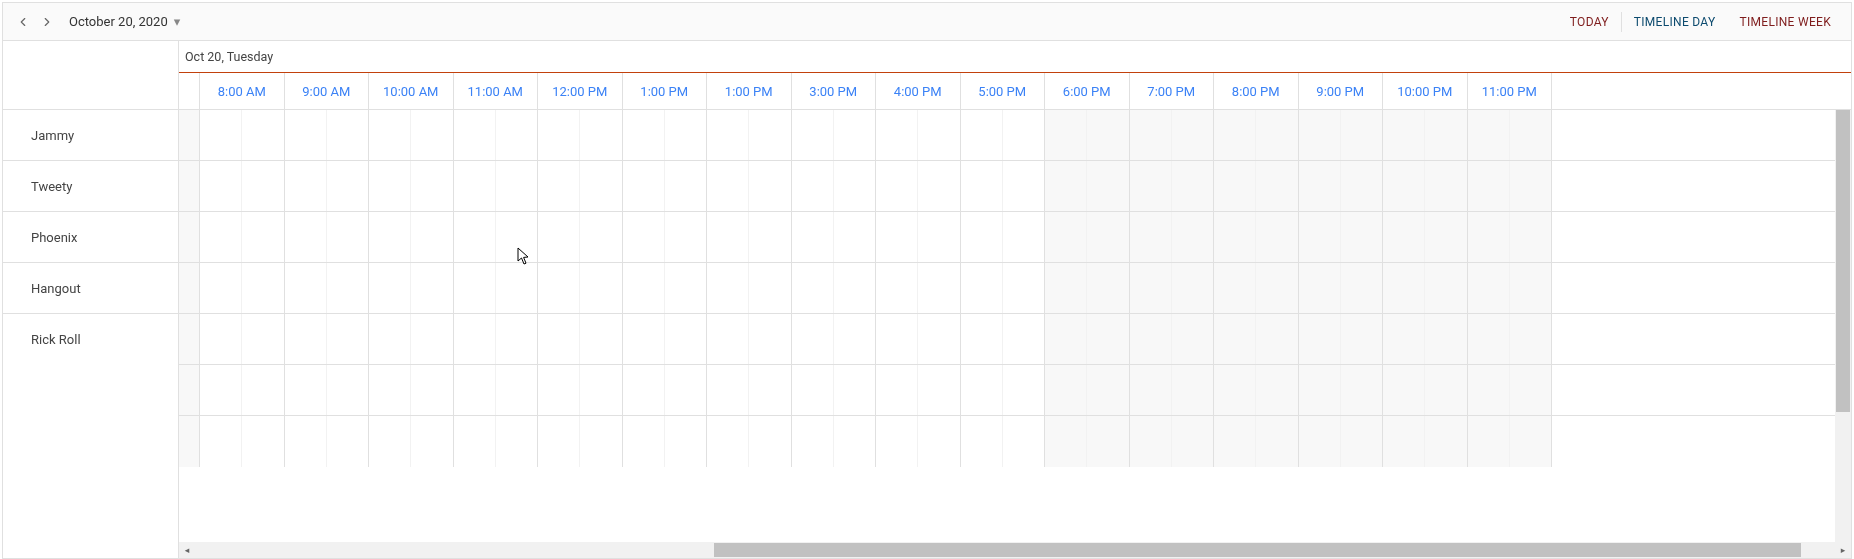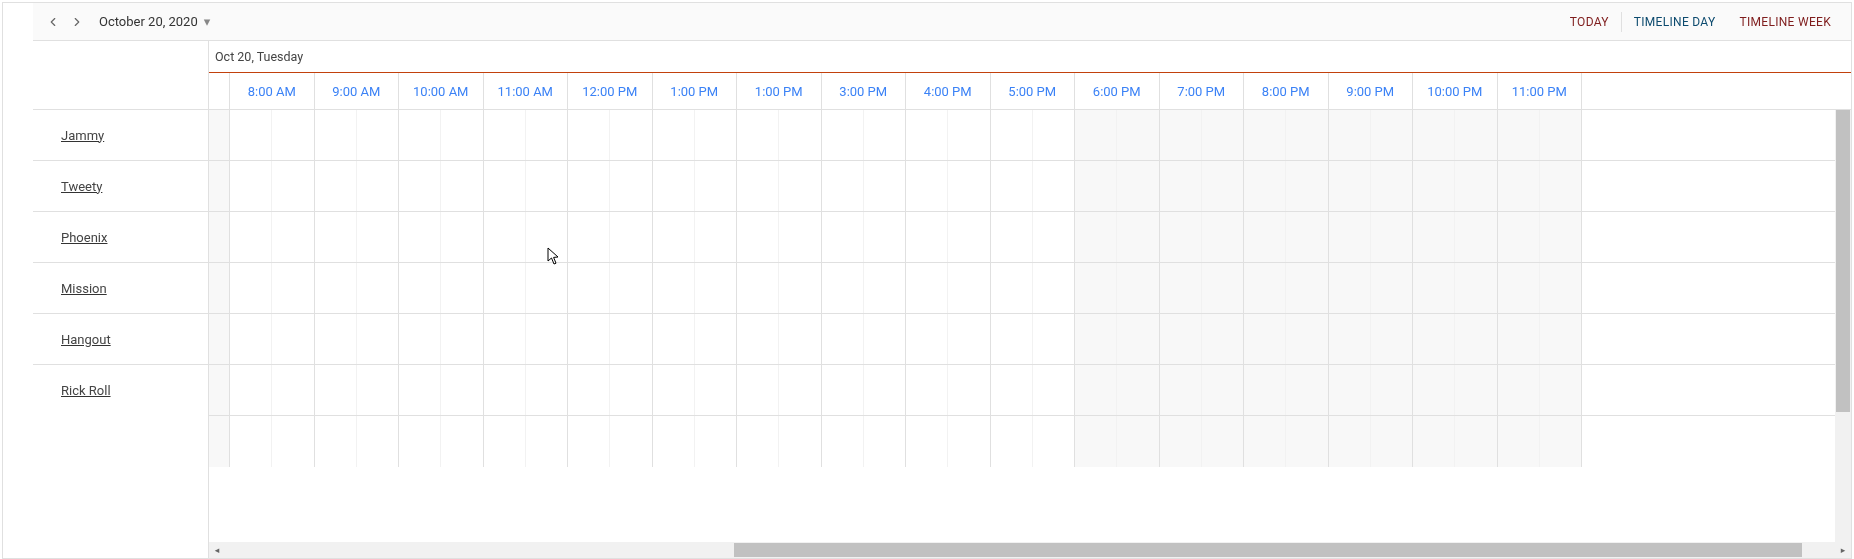--- a/index.html
+++ b/index.html
@@ -15,7 +15,6 @@
     .outer {
       border: 1px solid #e0e0e0;
       margin: 2px;
-      padding-left: 30px;
     }
     
     .toolbar {

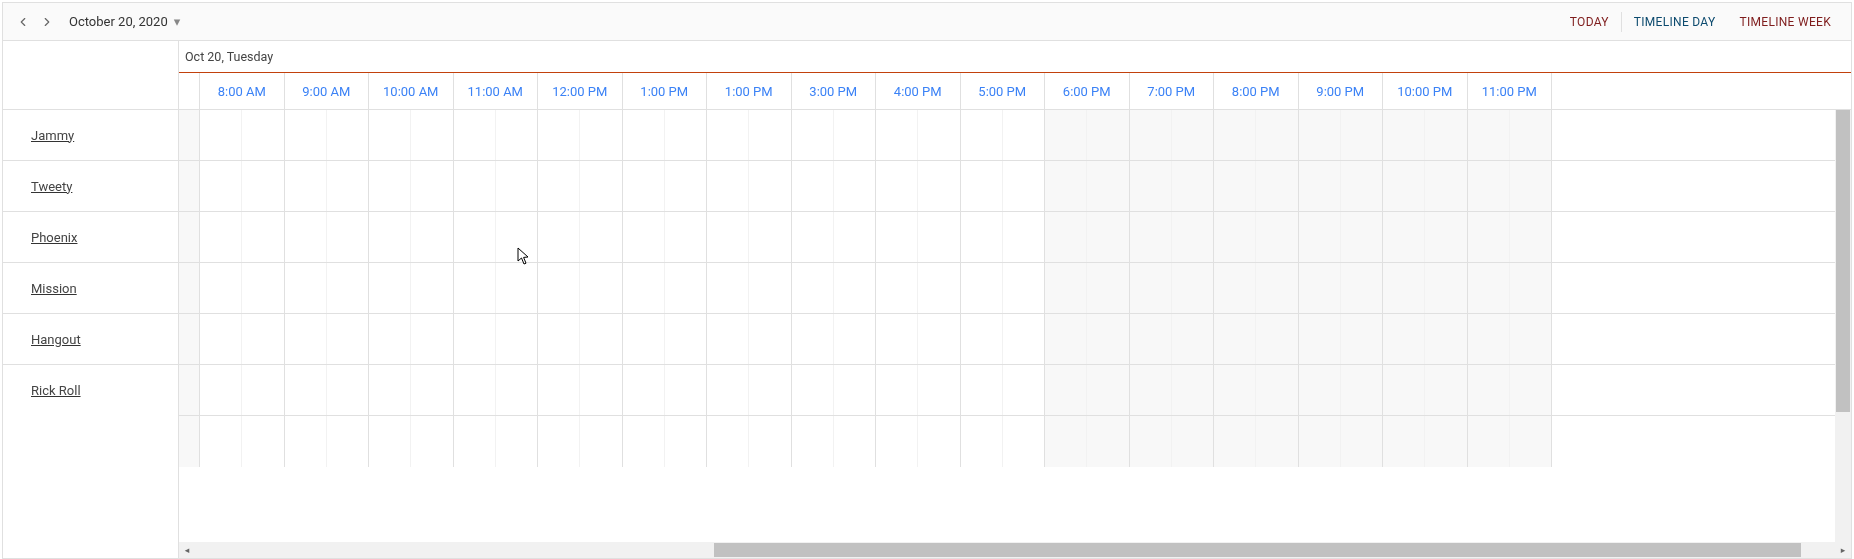--- a/index.html
+++ b/index.html
@@ -82,7 +82,6 @@
     .left-body {
       flex: 1;
       overflow: hidden;
-      text-decoration: underline;
     }
     .res-row {
       height: 51px;

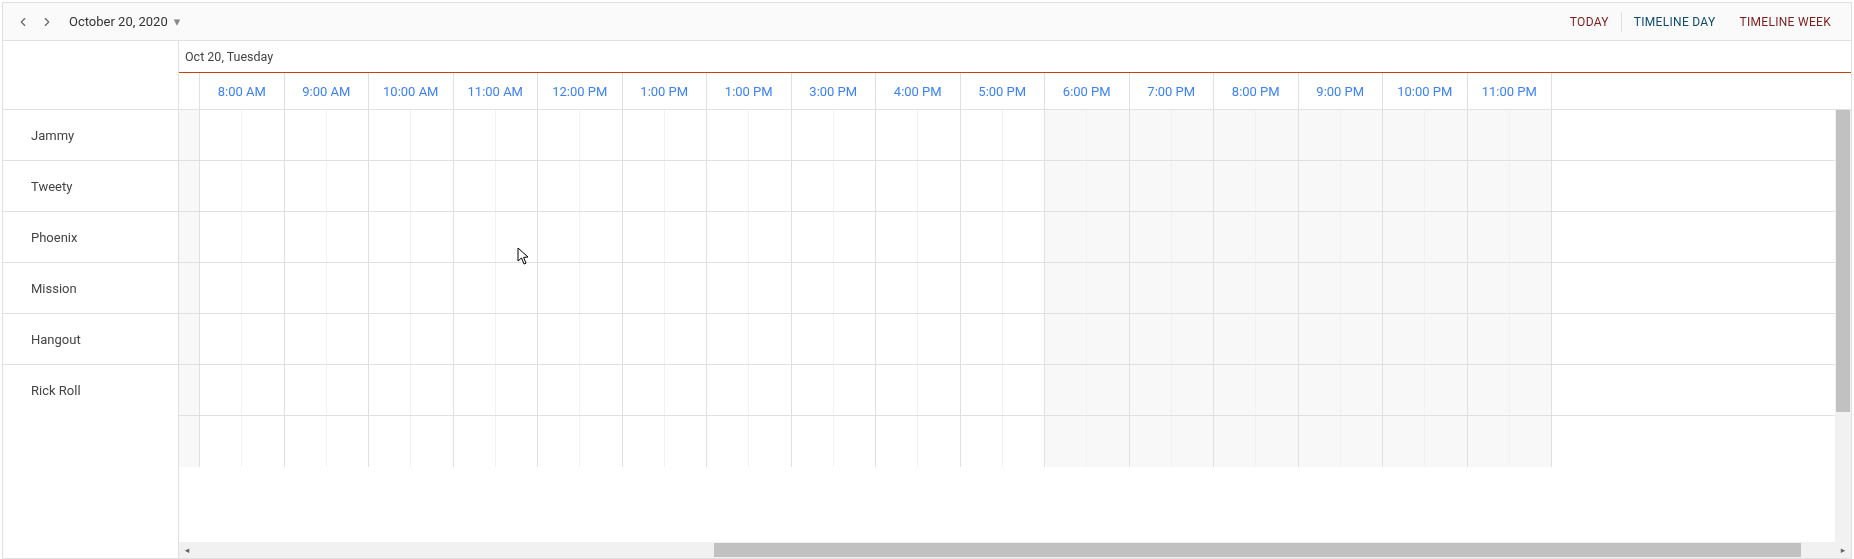--- a/index.html
+++ b/index.html
@@ -249,9 +249,6 @@
           </div>
           <div class="res-row">
             <span>Phoenix</span>
-          </div>
-          <div class="res-row">
-            <span>Mission</span>
           </div>
           <div class="res-row">
             <span>Hangout</span>

